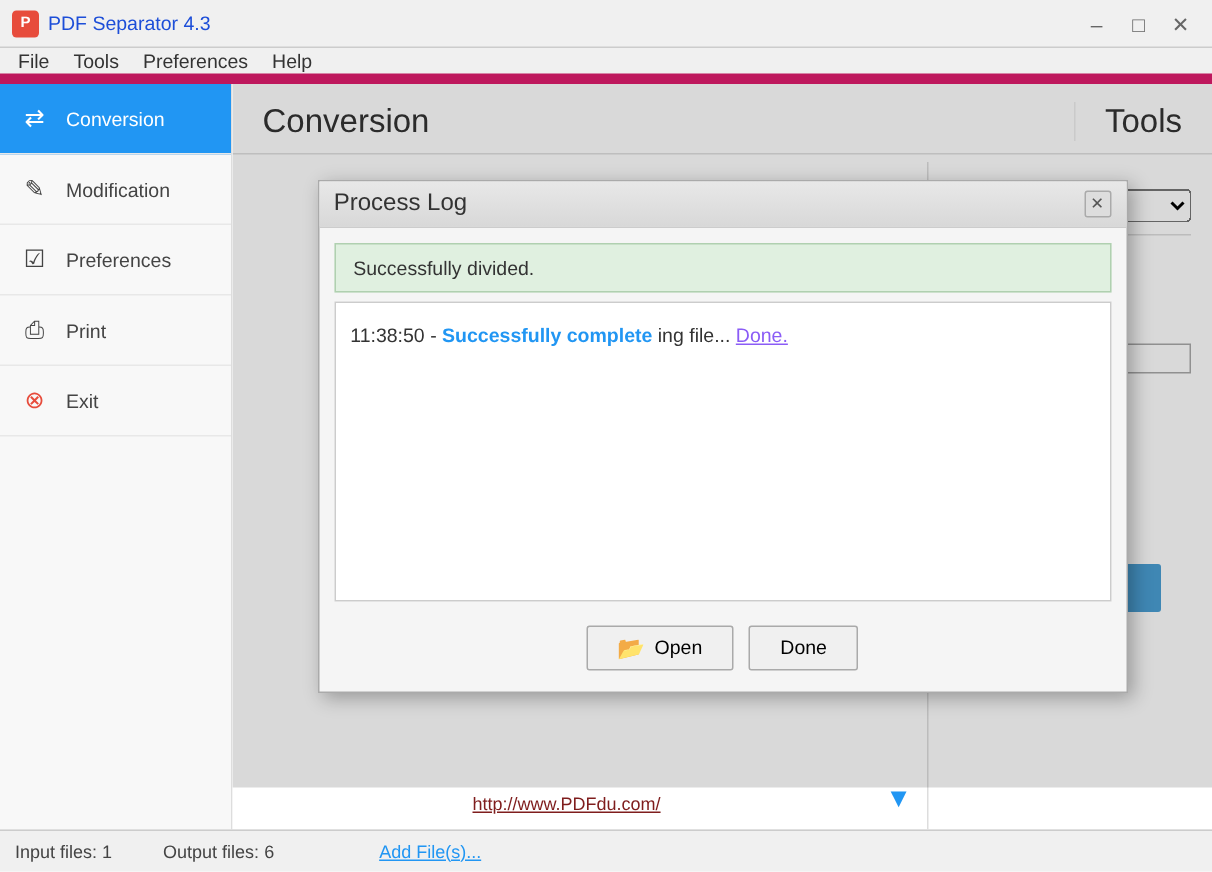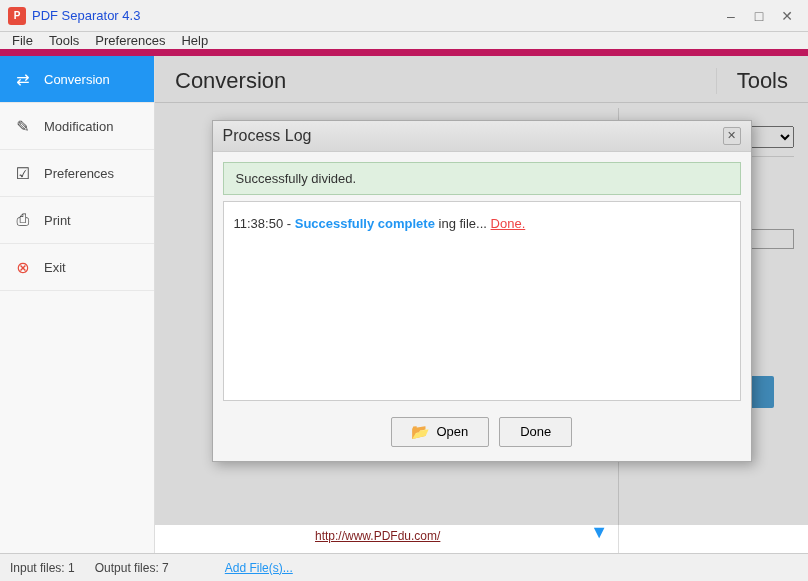--- a/index.html
+++ b/index.html
@@ -240,7 +240,7 @@
     .log-time { color: #333; }
     .log-success { color: #2196F3; font-weight: bold; }
     .log-normal { color: #333; }
-    .log-done { color: #ef4444; text-decoration: underline; }
+    .log-done { color: #8b5cf6; text-decoration: underline; }
 
     .dialog-footer {
       display: flex;

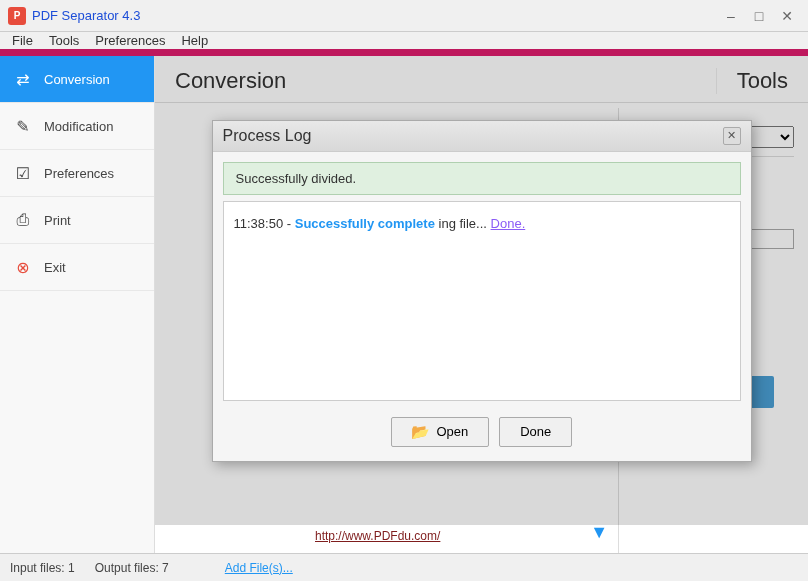--- a/index.html
+++ b/index.html
@@ -167,7 +167,7 @@
       display: flex;
       align-items: center;
       padding: 0 10px;
-      gap: 20px;
+      gap: 34px;
       font-size: 12px;
       color: #444;
     }

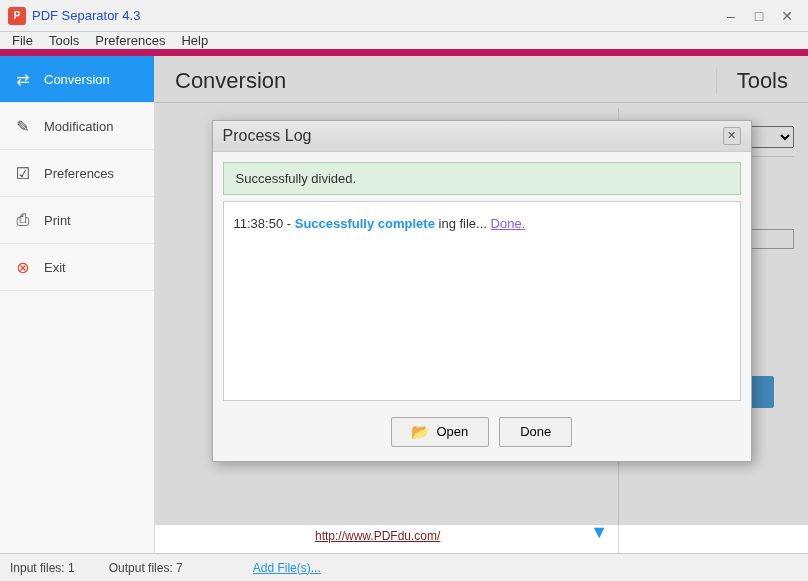--- a/index.html
+++ b/index.html
@@ -423,7 +423,7 @@
 
 <div class="status-bar">
   <span>Input files: 1</span>
-  <span>Output files: 7</span>
+  <span>Output files: 6</span>
   <span style="color:#2196F3; cursor:pointer; text-decoration:underline;margin-left:36px;">Add File(s)...</span>
 </div>
 

